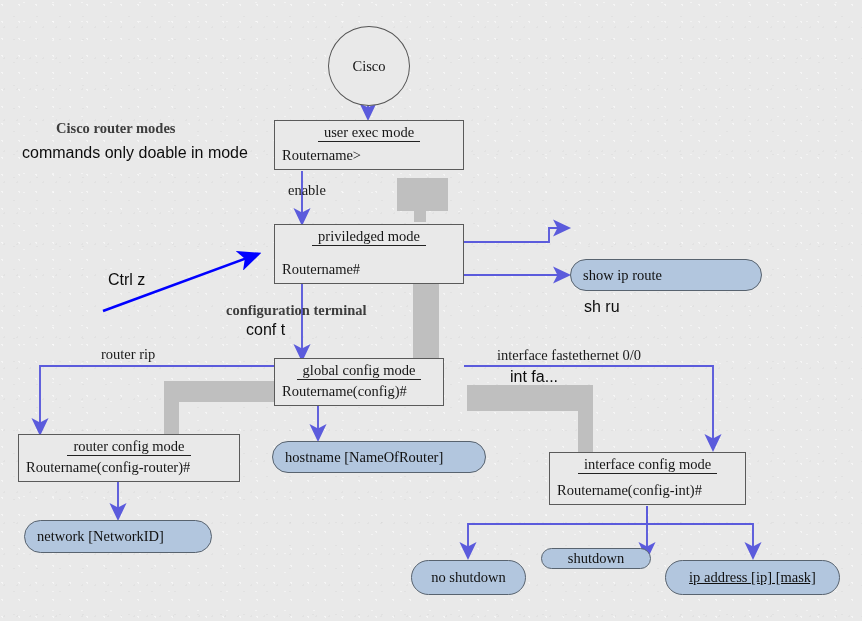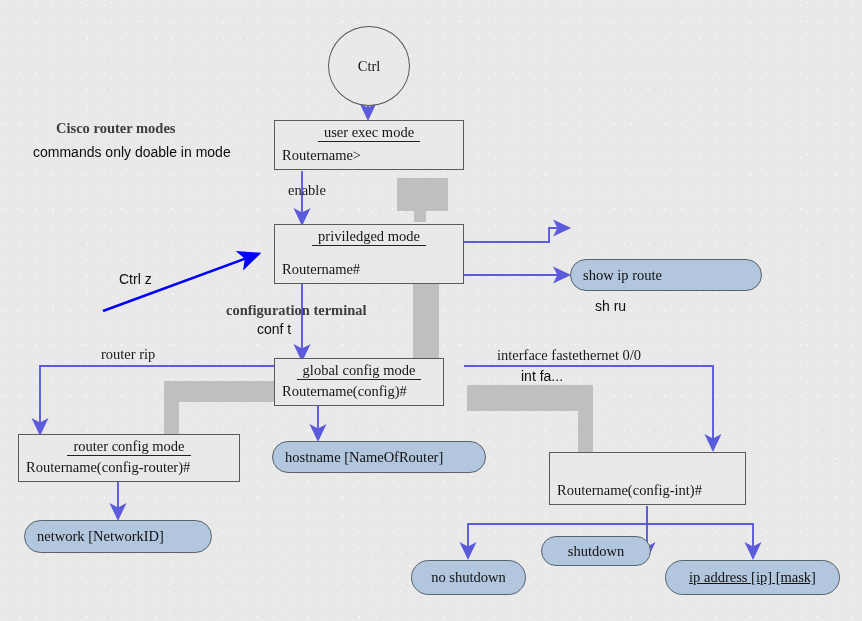--- a/index.html
+++ b/index.html
@@ -150,7 +150,7 @@
   </svg>
 
   <div class="start-node" style="left:328px;top:26px;width:80px;height:78px;">
-    <span>Ctrl</span>
+    <span>Cisco</span>
   </div>
 
   <div class="mode-box" style="left:274px;top:120px;width:190px;height:50px;">

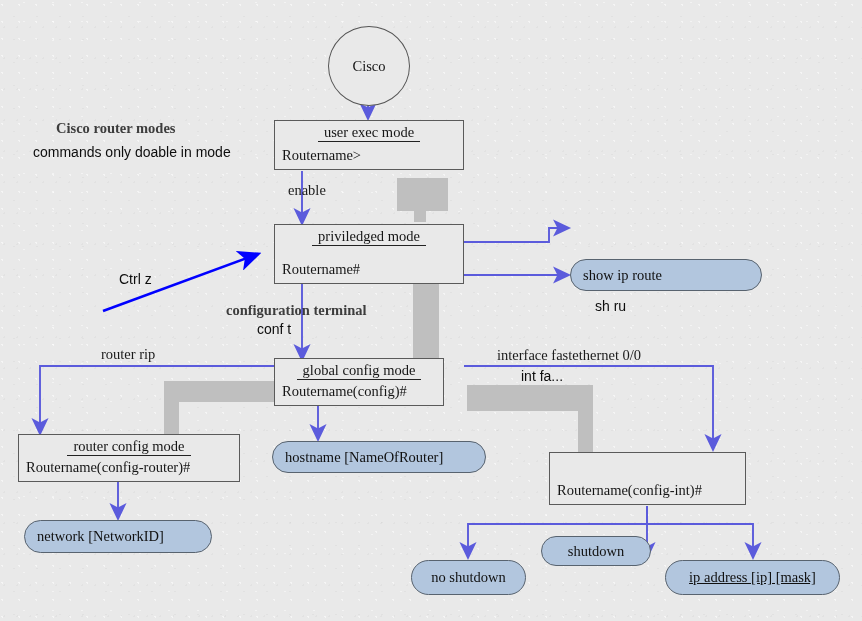--- a/index.html
+++ b/index.html
@@ -88,7 +88,7 @@
     z-index:6;
   }
   .txt.serif{font-family:"Liberation Serif", serif;}
-  .txt.sans{font-family:"Liberation Sans", sans-serif;font-size:14px;color:#0d0d0d;margin-left:11px;}
+  .txt.sans{font-family:"Liberation Sans", sans-serif;font-size:16px;color:#0d0d0d;}
   .txt.serif-b{font-family:"Liberation Serif", serif;font-weight:bold;color:#3d3d3d;}
 
   

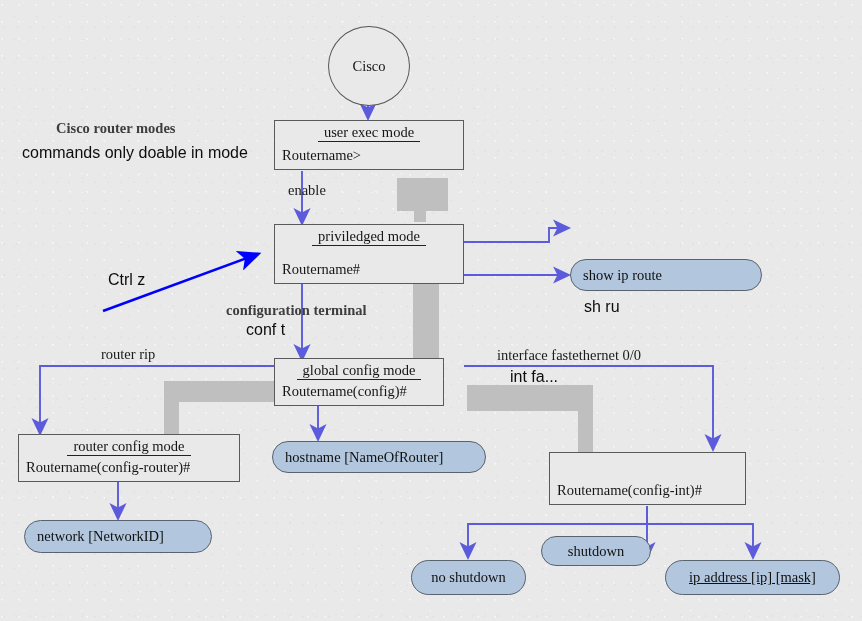--- a/index.html
+++ b/index.html
@@ -182,6 +182,9 @@
   </div>
 
   <div class="mode-box" style="left:549px;top:452px;width:197px;height:53px;">
+    <div class="mode-title">
+      <span>interface config mode</span>
+    </div>
     <div class="mode-prompt">Routername(config-int)#</div>
   </div>
 

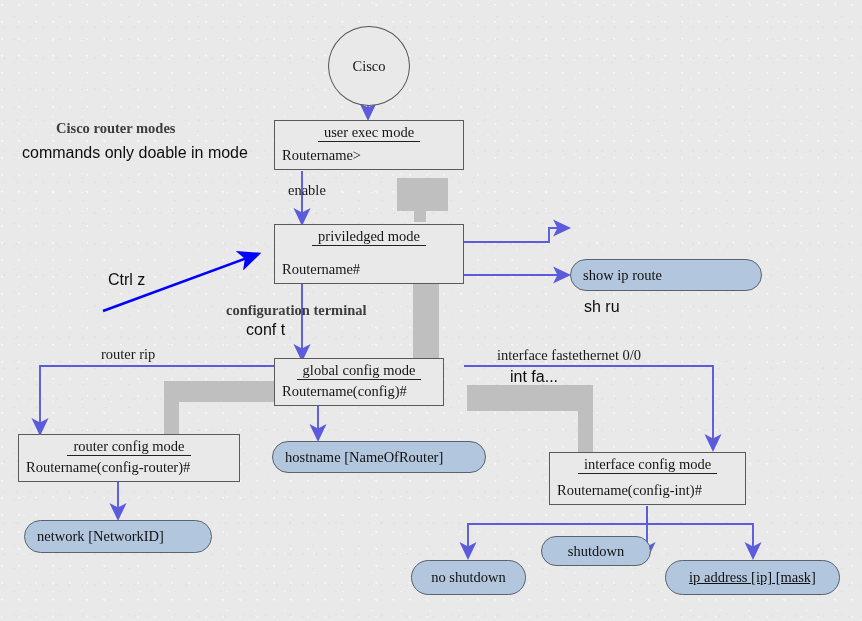--- a/index.html
+++ b/index.html
@@ -205,7 +205,7 @@
     <span>no shutdown</span>
   </div>
 
-  <div class="cmd-pill center" style="left:541px;top:536px;width:110px;height:30px;">
+  <div class="cmd-pill center" style="left:541px;top:548px;width:110px;height:21px;">
     <span>shutdown</span>
   </div>
 

